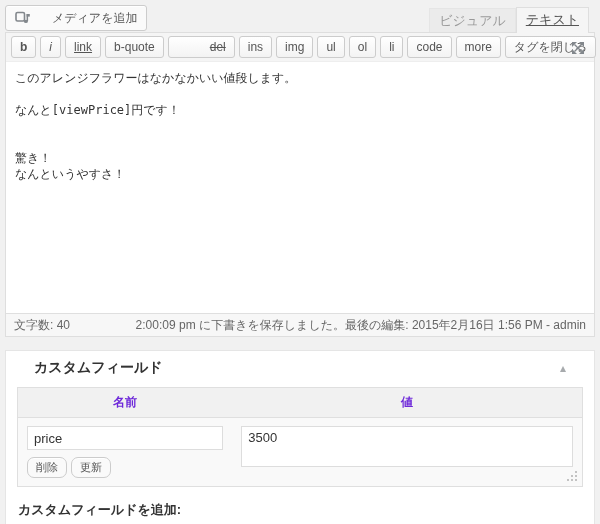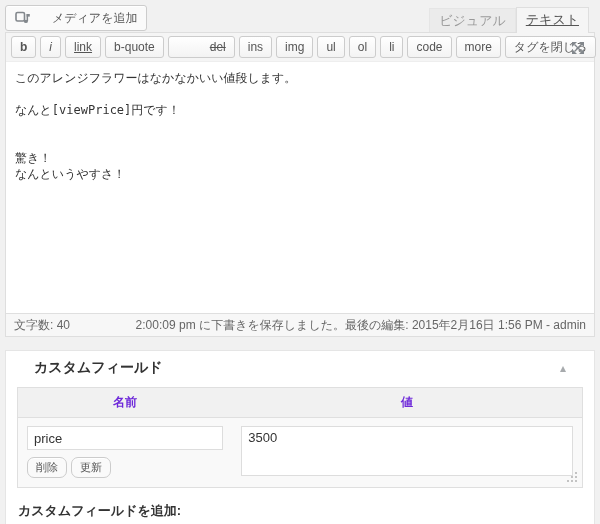--- a/index.html
+++ b/index.html
@@ -116,7 +116,7 @@
   }
   .value-cell { position:relative; }
   .meta-value-textarea {
-    width:100%; height:50px; padding:3px 6px;
+    width:100%; height:41px; padding:3px 6px;
     border:1px solid #ddd; background:#fff; resize:none; outline:none;
     font-family:"Liberation Sans", sans-serif;
     font-size:13px; color:#333;

